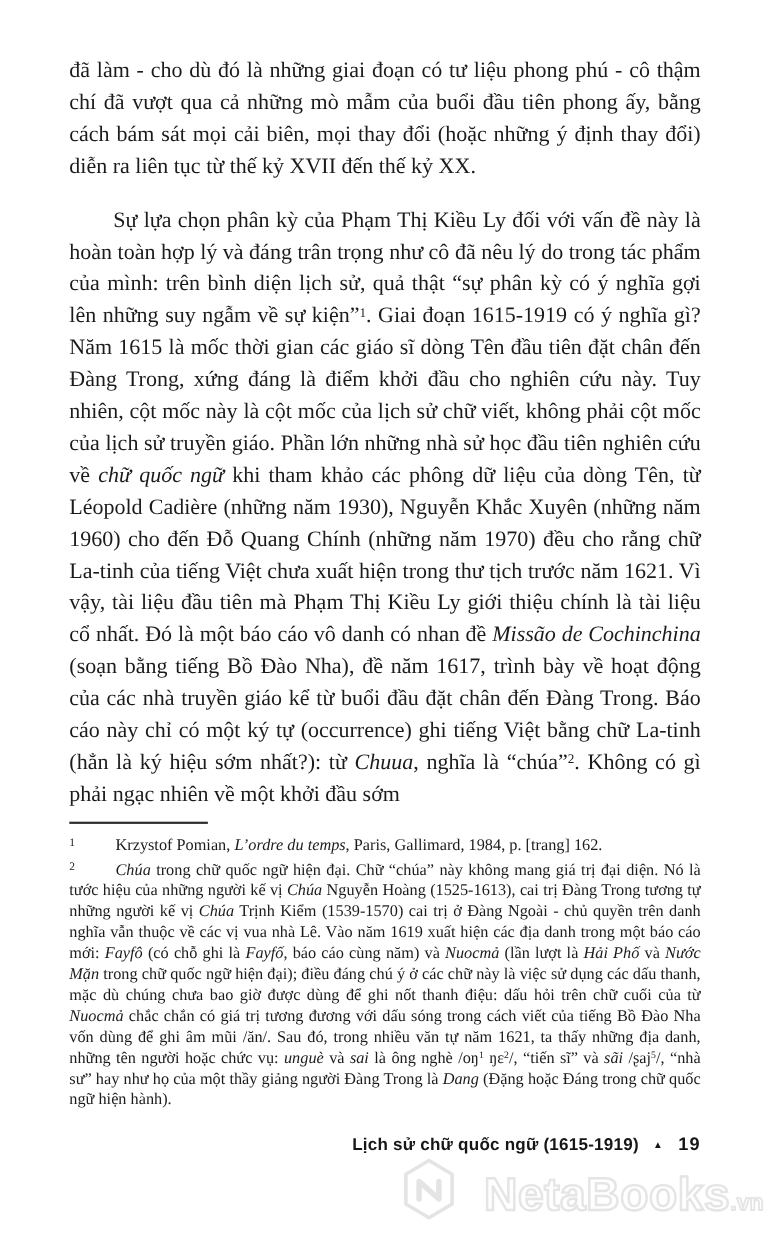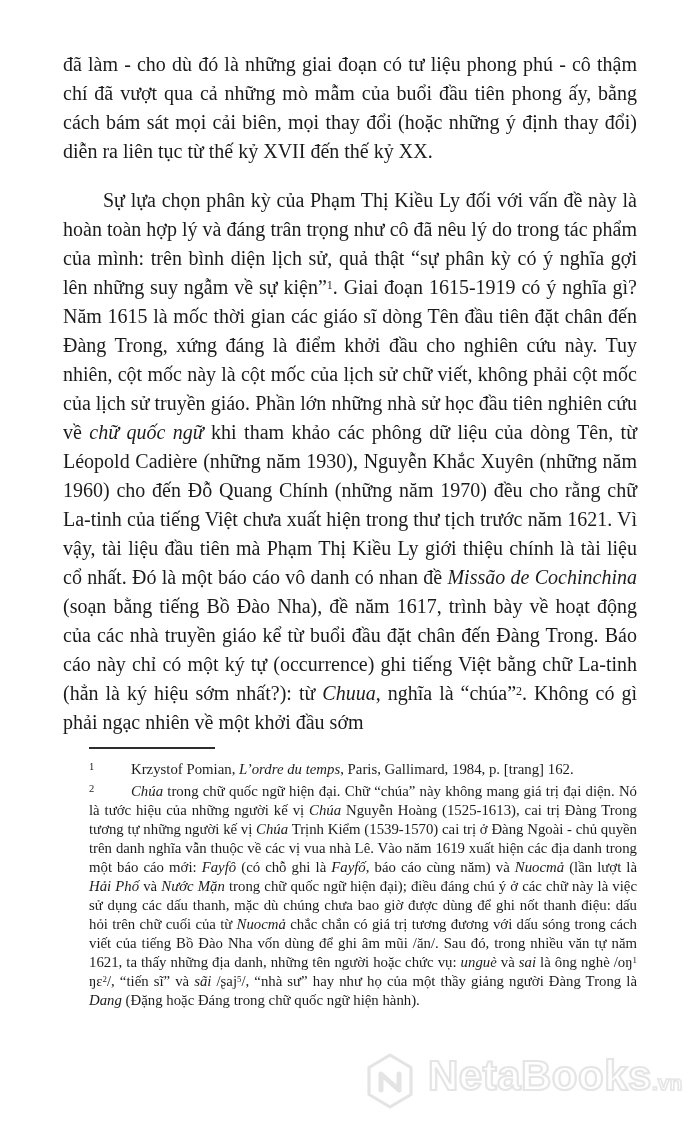--- a/index.html
+++ b/index.html
@@ -12,7 +12,7 @@
   .it{font-style:italic;}
   sup{font-size:60%;line-height:0;position:relative;top:-0.45em;vertical-align:baseline;}
   .footnotes{position:absolute;left:63px;right:63px;top:747px;
-             font-size:14.8px;line-height:19px;text-align:justify;margin-left:26px;}
+             font-size:14.8px;line-height:19px;text-align:justify;}
   .fn-rule{width:126px;border-top:2px solid #2d2d2d;margin-bottom:8px;}
   .footnote{margin:0;}
   .fn-num{display:inline-block;width:42px;font-size:10.5px;vertical-align:4px;}

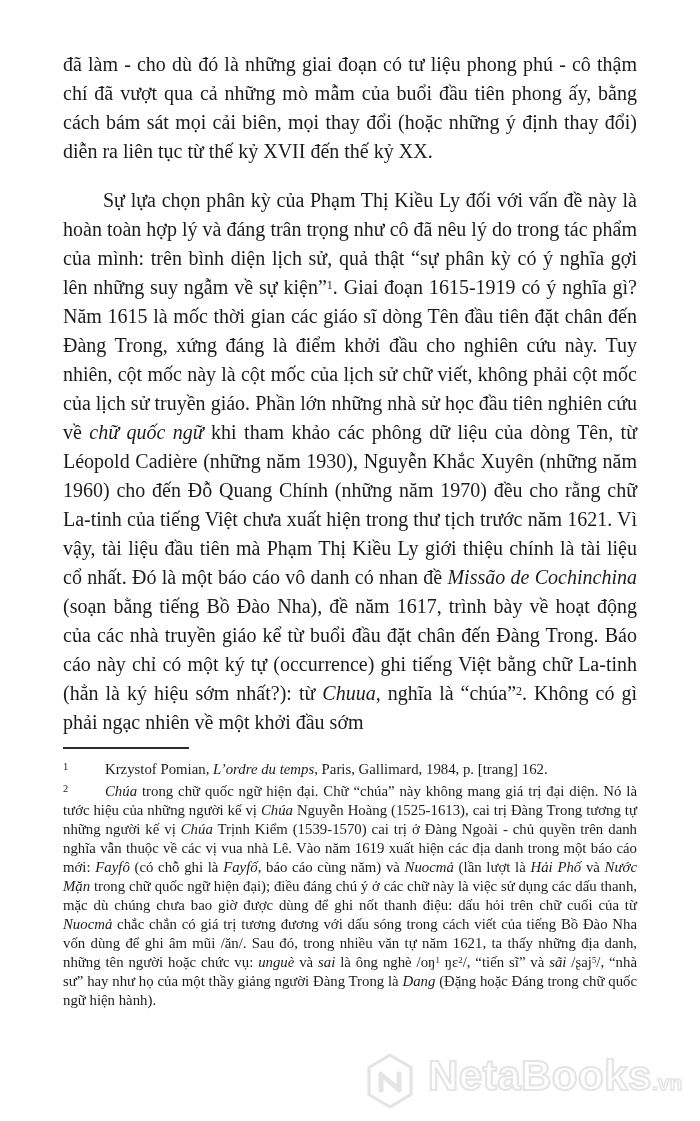--- a/index.html
+++ b/index.html
@@ -43,6 +43,11 @@
     <p class="footnote"><span class="fn-num">2</span><span><span class="it">Chúa</span><span> trong chữ quốc ngữ hiện đại. Chữ “chúa” này không mang giá trị đại diện. Nó là tước hiệu của những người kế vị </span><span class="it">Chúa</span><span> Nguyễn Hoàng (1525-1613), cai trị Đàng Trong tương tự những người kế vị </span><span class="it">Chúa</span><span> Trịnh Kiểm (1539-1570) cai trị ở Đàng Ngoài - chủ quyền trên danh nghĩa vẫn thuộc về các vị vua nhà Lê. Vào năm 1619 xuất hiện các địa danh trong một báo cáo mới: </span><span class="it">Fayfô</span><span> (có chỗ ghi là </span><span class="it">Fayfố</span><span>, báo cáo cùng năm) và </span><span class="it">Nuocmả</span><span> (lần lượt là </span><span class="it">Hải Phố</span><span> và </span><span class="it">Nước Mặn</span><span> trong chữ quốc ngữ hiện đại); điều đáng chú ý ở các chữ này là việc sử dụng các dấu thanh, mặc dù chúng chưa bao giờ được dùng để ghi nốt thanh điệu: dấu hỏi trên chữ cuối của từ </span><span class="it">Nuocmả</span><span> chắc chắn có giá trị tương đương với dấu sóng trong cách viết của tiếng Bồ Đào Nha vốn dùng để ghi âm mũi /ăn/. Sau đó, trong nhiều văn tự năm 1621, ta thấy những địa danh, những tên người hoặc chức vụ: </span><span class="it">unguè</span><span> và </span><span class="it">sai</span><span> là ông nghè /oŋ</span><sup>1</sup><span> ŋɛ</span><sup>2</sup><span>/, “tiến sĩ” và </span><span class="it">sãi</span><span> /ʂaj</span><sup>5</sup><span>/, “nhà sư” hay như họ của một thầy giảng người Đàng Trong là </span><span class="it">Dang</span><span> (Đặng hoặc Đáng trong chữ quốc ngữ hiện hành).</span></span></p>
   </div>
 
+  <div class="footer">
+    <span class="title">Lịch sử chữ quốc ngữ (1615-1919)</span>
+    <span class="tri">▲</span>
+    <span class="pageno">19</span>
+  </div>
 
   <div class="watermark">
     <svg width="50" height="58" viewBox="0 0 50 58" fill="none">

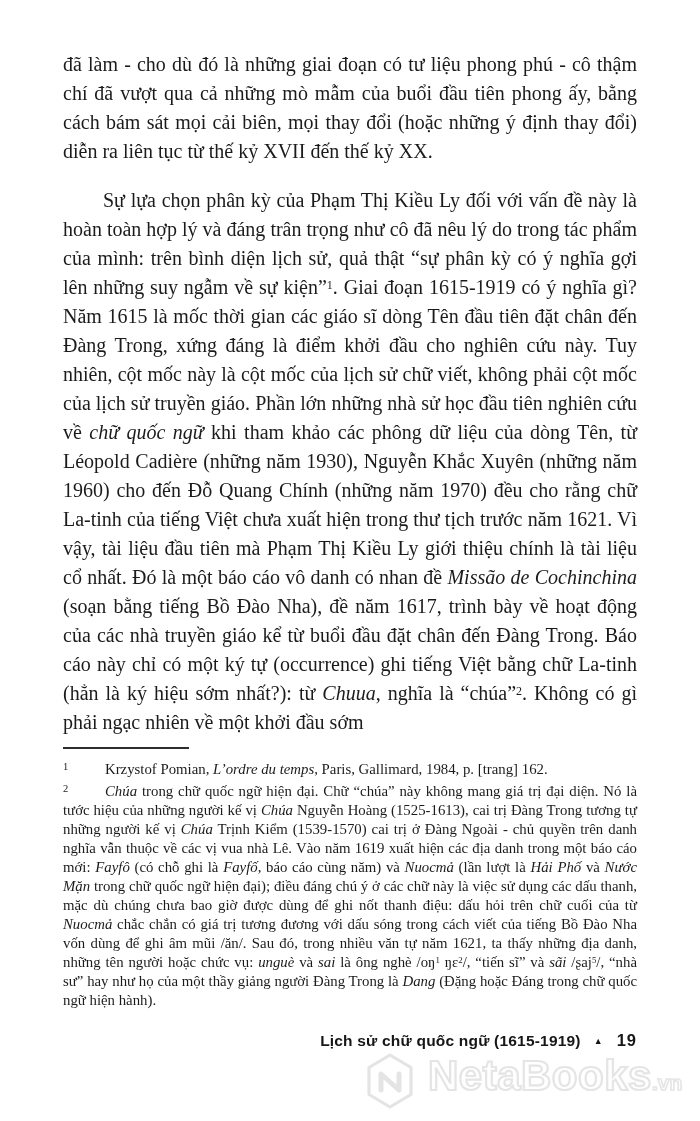--- a/index.html
+++ b/index.html
@@ -21,8 +21,8 @@
   .footer .title{font-size:15.5px;letter-spacing:0.2px;}
   .footer .tri{font-size:9px;margin:0 14px 0 13px;}
   .footer .pageno{font-size:16.5px;letter-spacing:1px;}
-  .watermark{position:absolute;top:1052px;left:365px;display:flex;align-items:flex-start;
-             font-family:"Liberation Sans",sans-serif;pointer-events:none;}
+  .watermark{position:absolute;top:1052px;left:365px;display:flex;align-items:flex-end;
+             font-family:"Liberation Sans",sans-serif;pointer-events:none;gap:12px;}
   .wm-text{font-weight:bold;font-size:42px;letter-spacing:0.5px;color:#ffffff;
            -webkit-text-stroke:2.2px #e5e5e5;margin-left:13px;white-space:nowrap;}
   .wm-tld{font-size:21px;-webkit-text-stroke:1.6px #e5e5e5;letter-spacing:0;}

